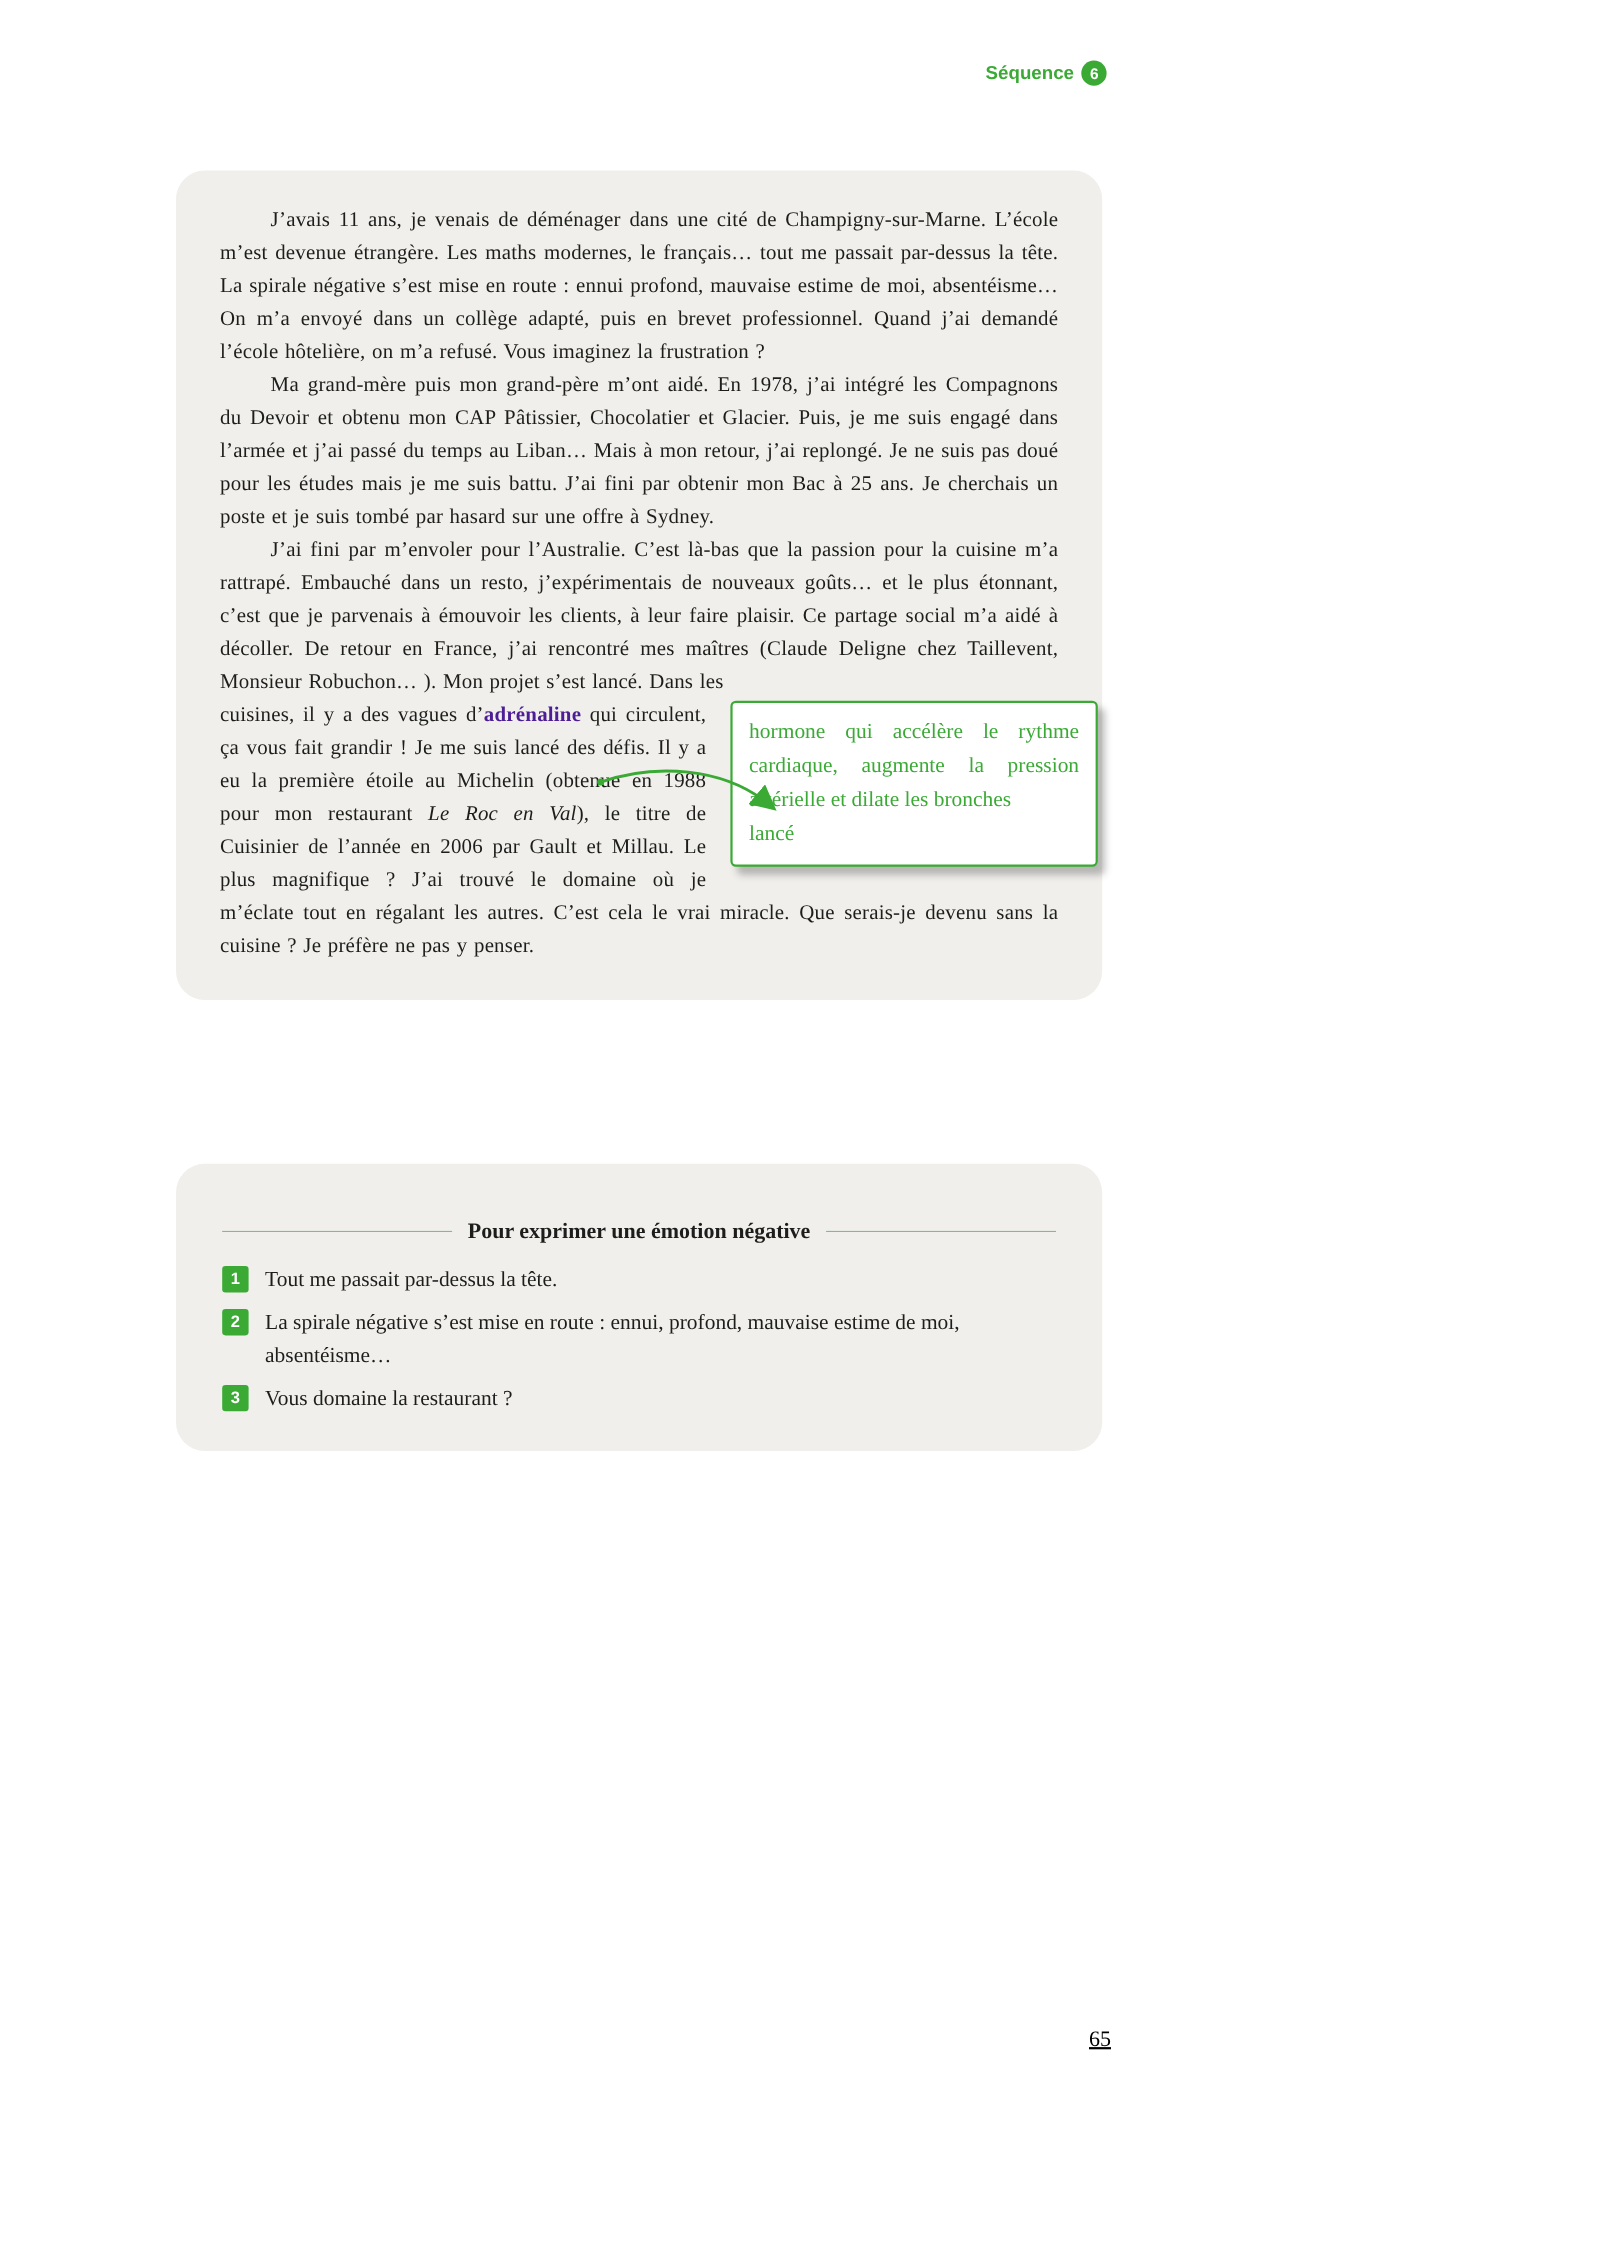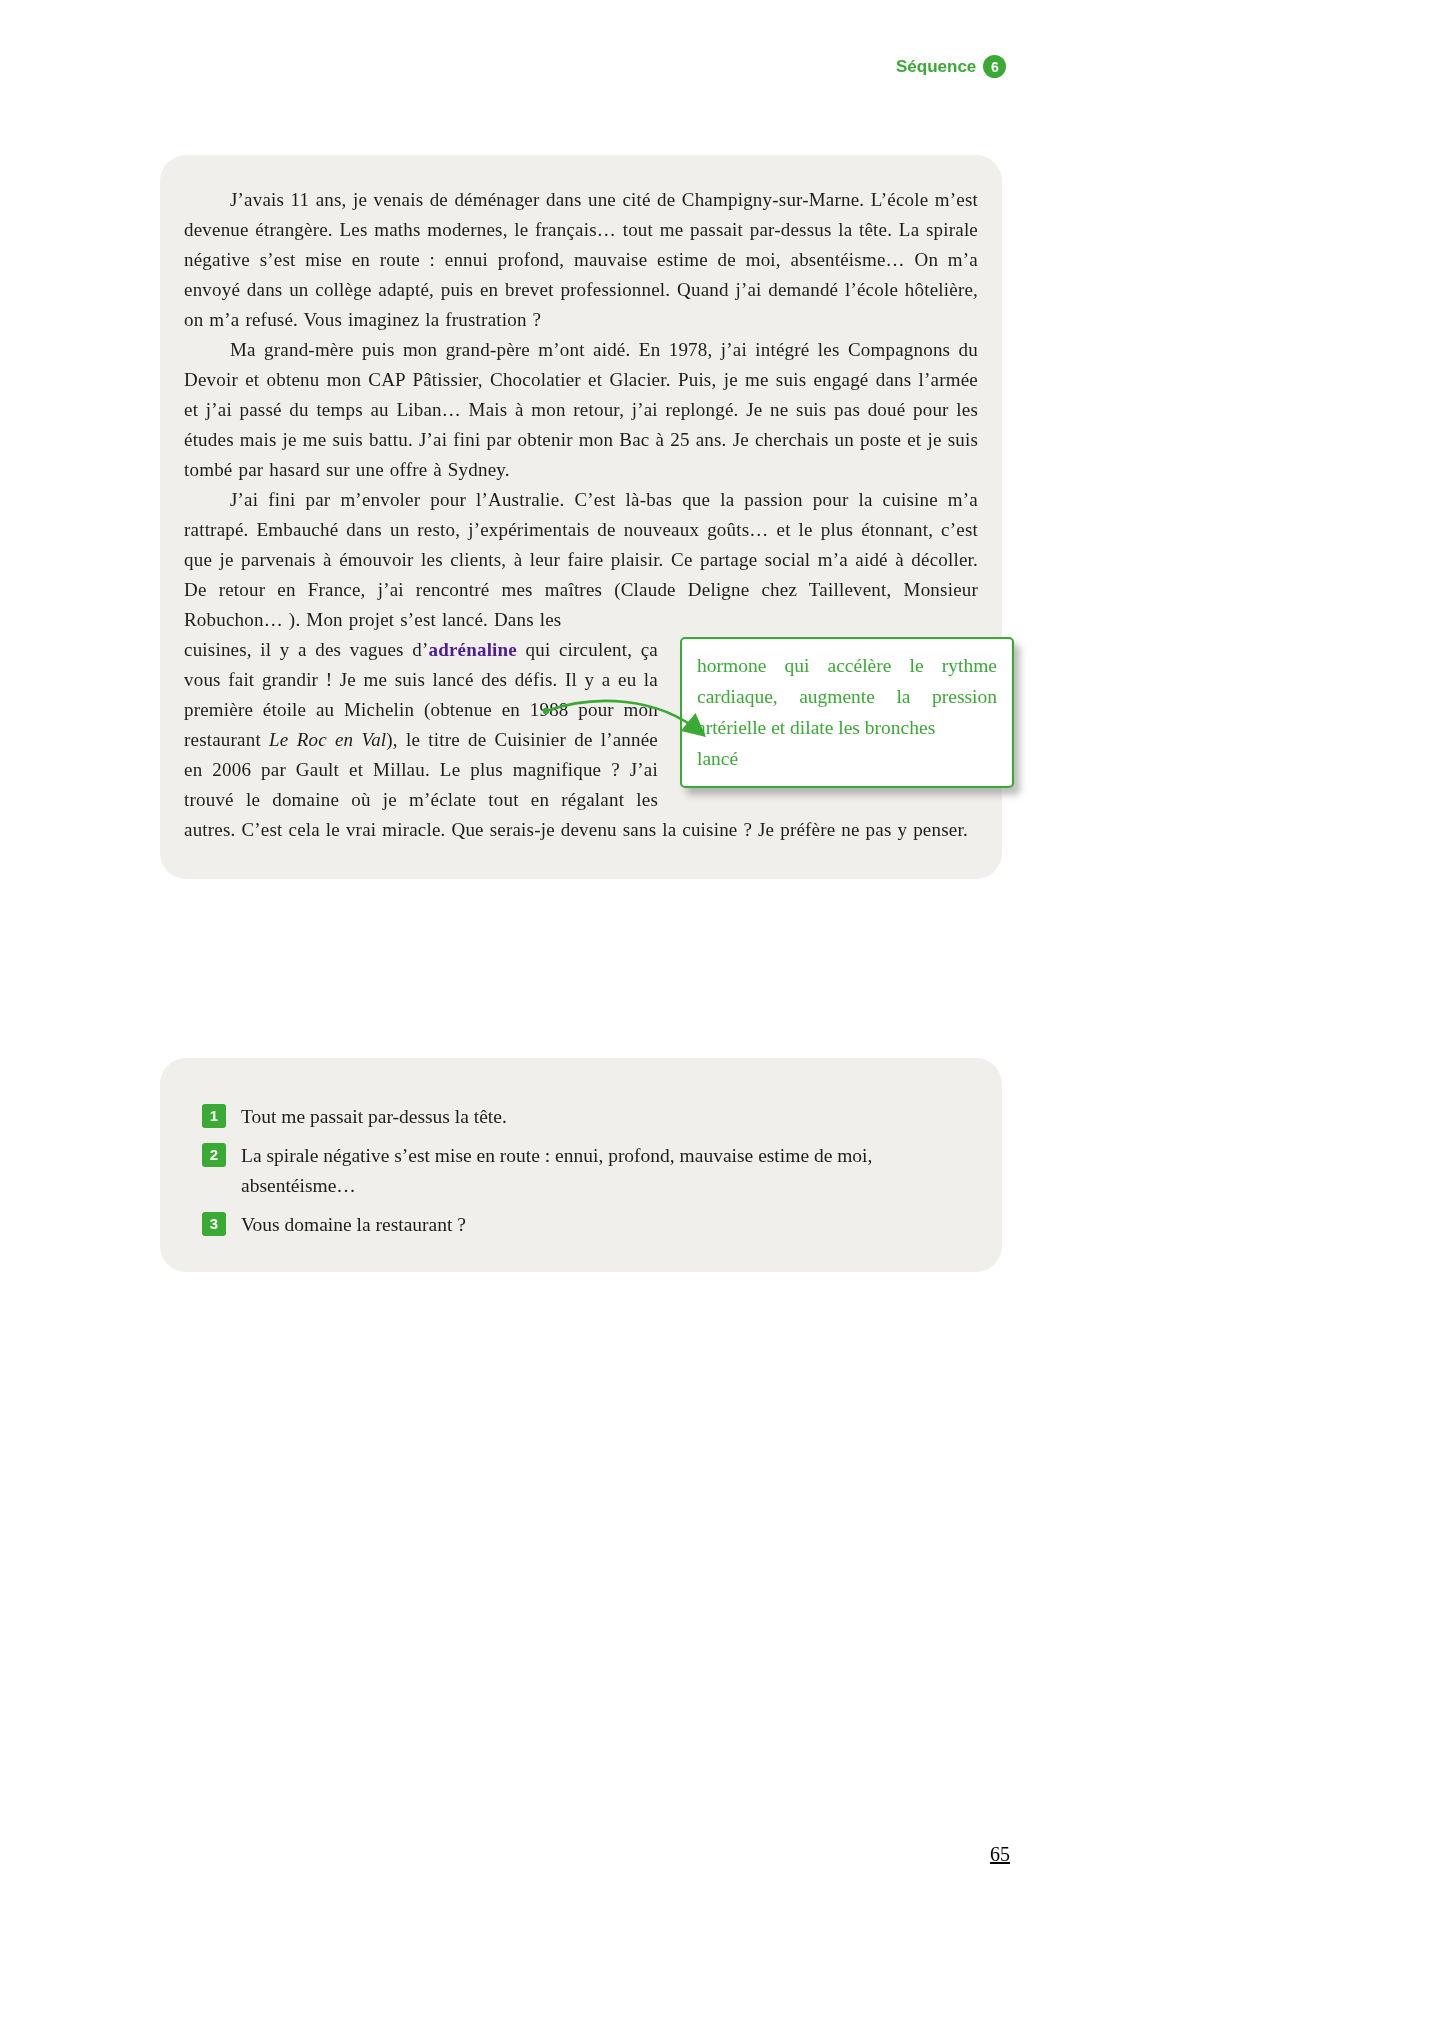--- a/index.html
+++ b/index.html
@@ -48,7 +48,7 @@
     width: 842px;
     background: #f0efec;
     border-radius: 26px;
-    padding: 30px 24px 34px;
+    padding: 30px 40px 34px;
   }
   .para {
     font-size: 19px;

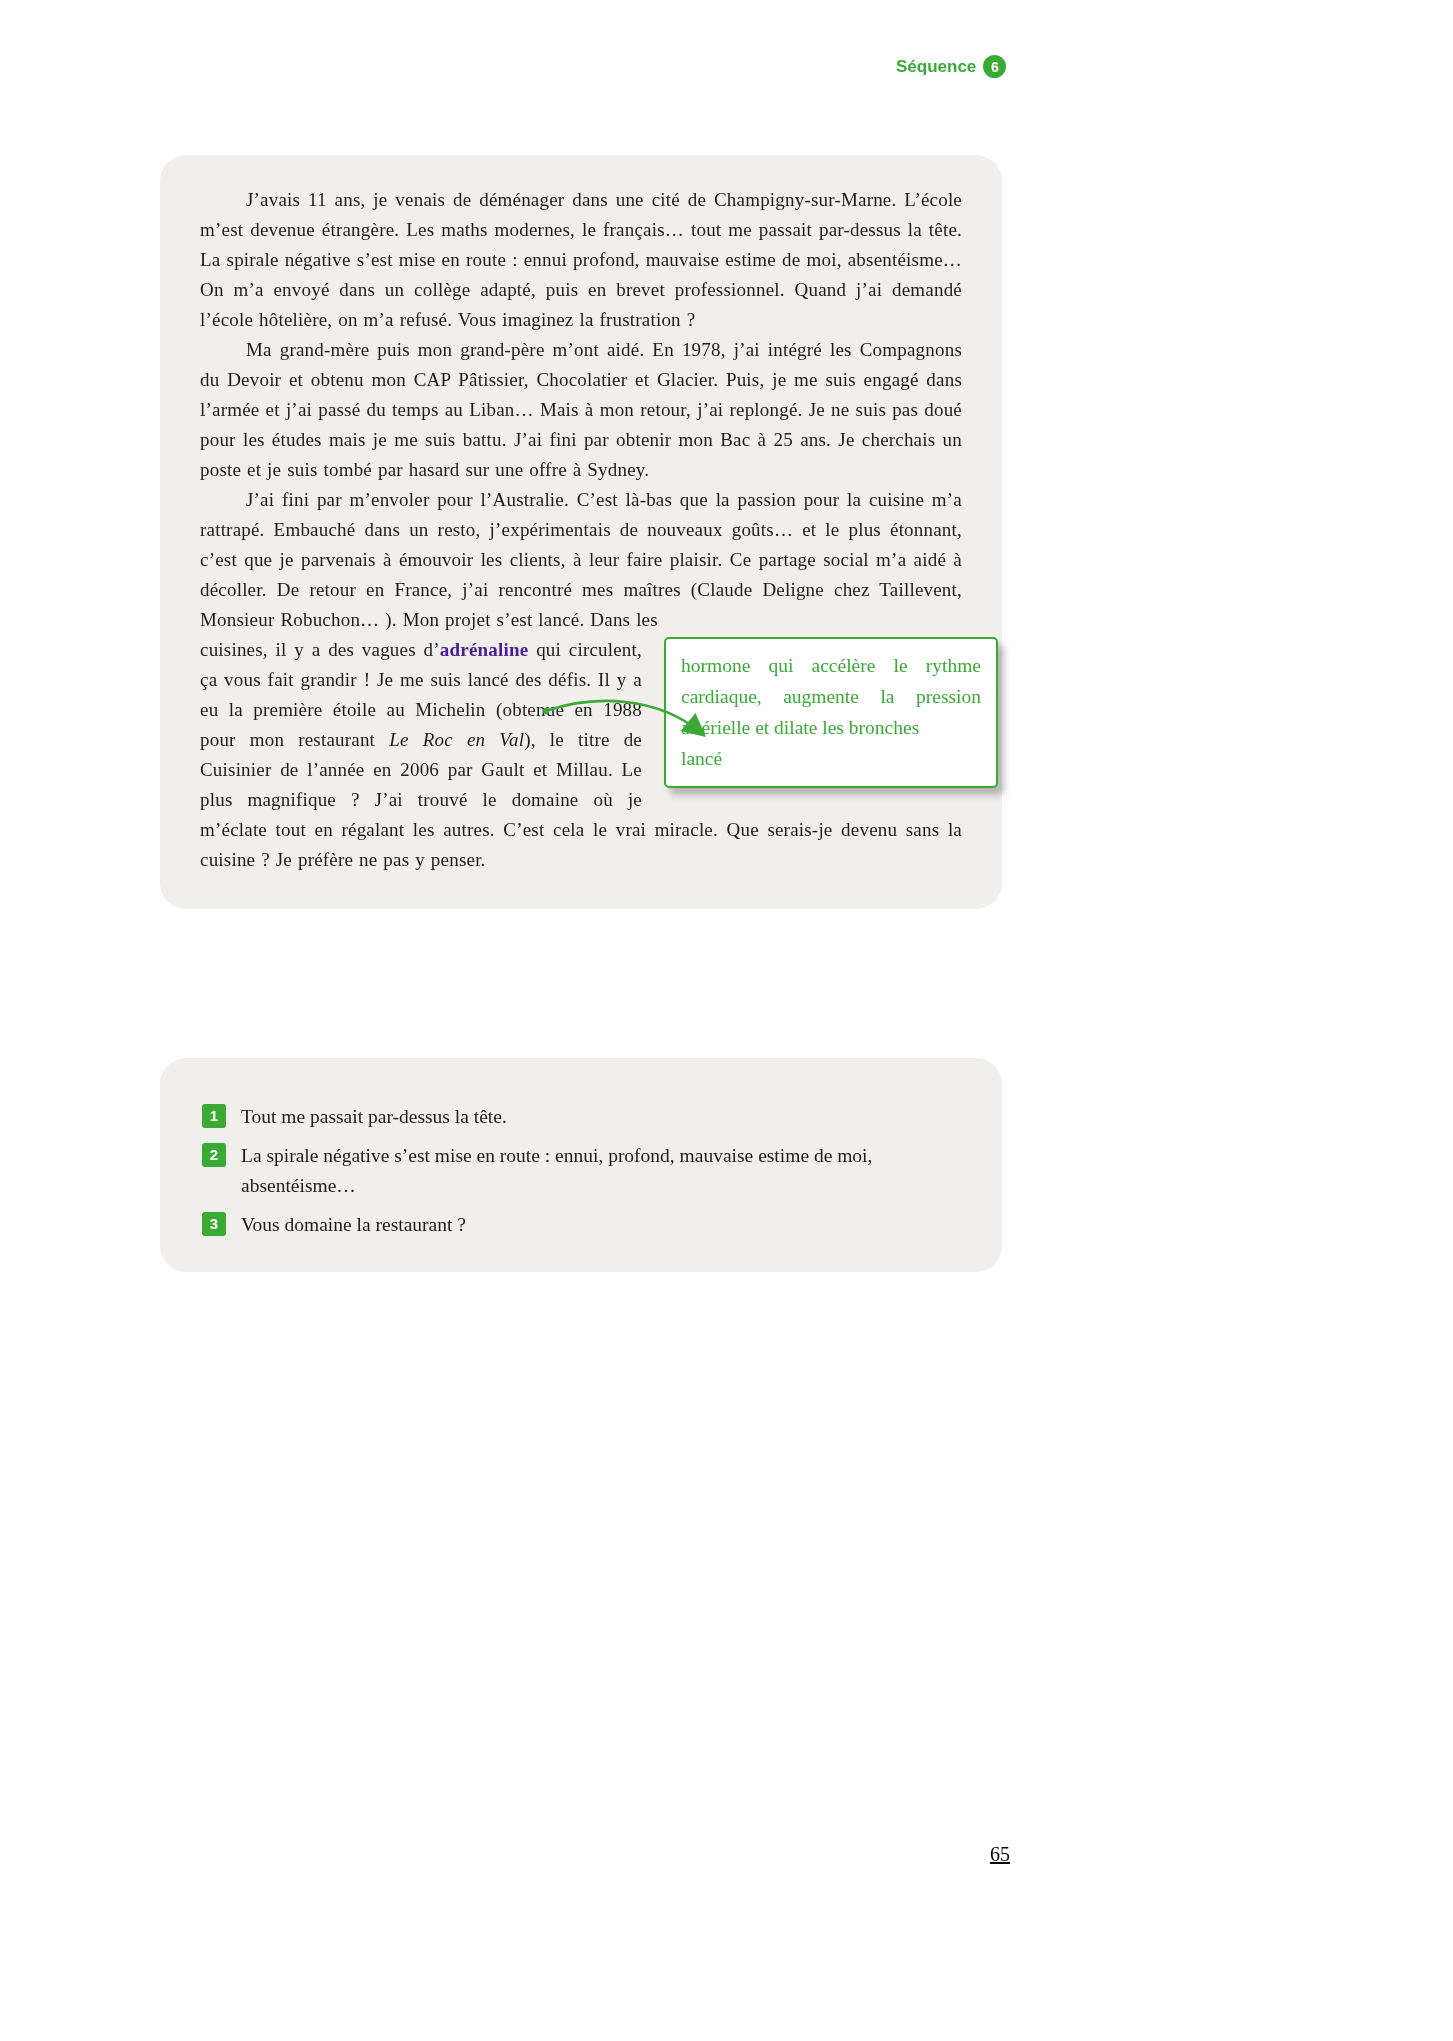--- a/index.html
+++ b/index.html
@@ -178,6 +178,11 @@
 
   <div class="aide-box">
 
+    <div class="subtitle-row">
+      <span class="rule"></span>
+      <span class="subtitle">Pour exprimer une émotion négative</span>
+      <span class="rule"></span>
+    </div>
 
     <div class="memo-list">
       <div class="memo-item">

